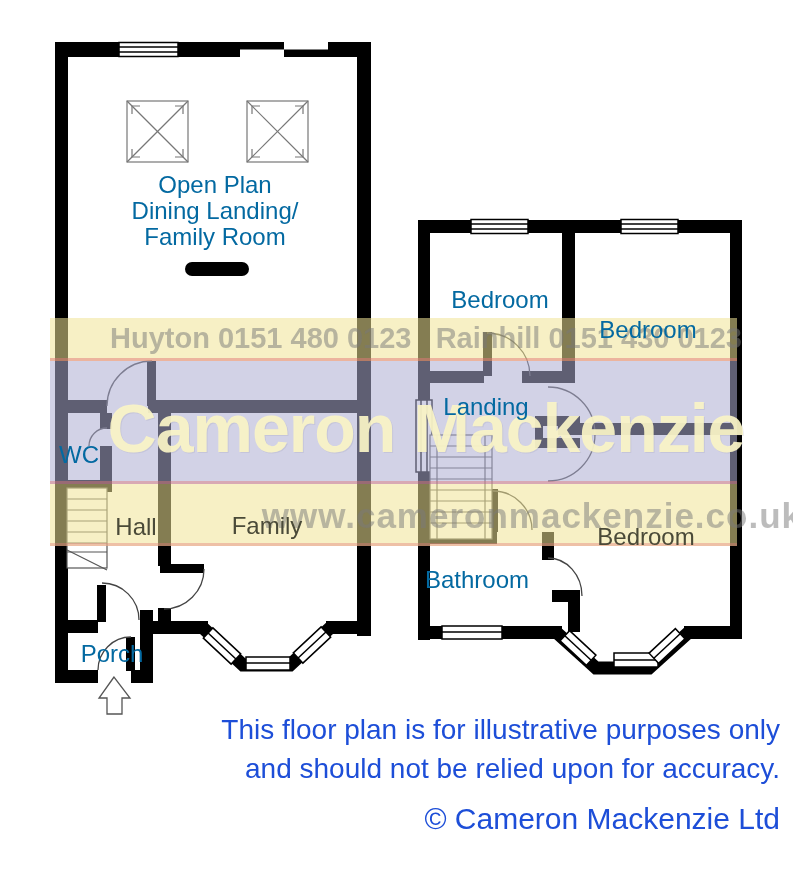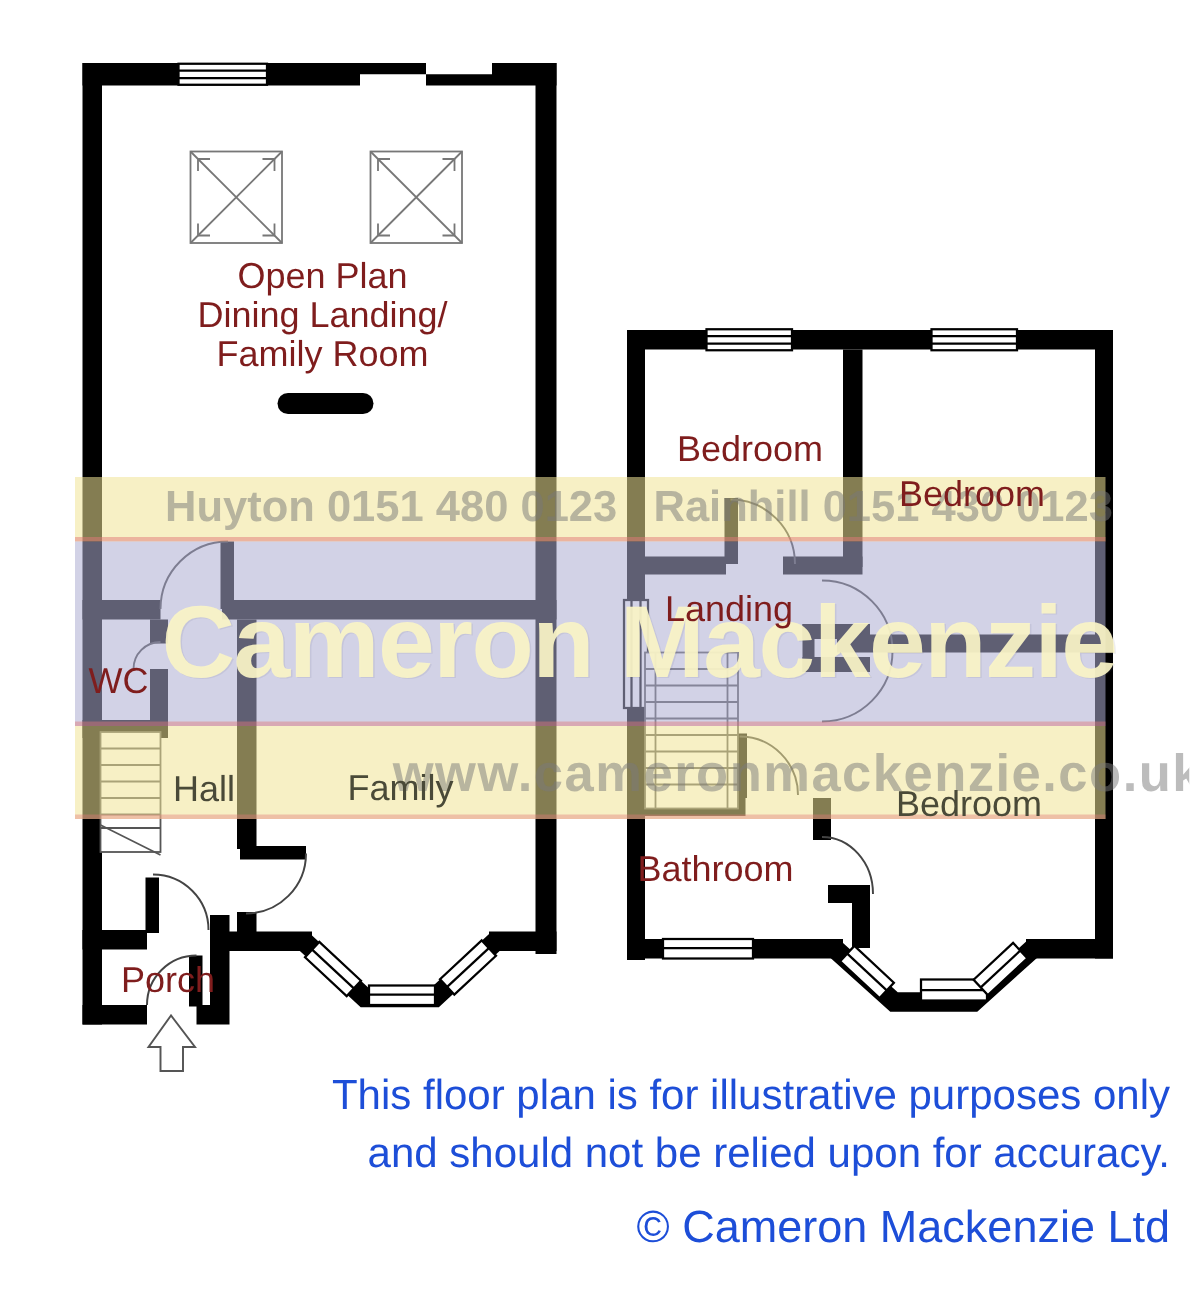--- a/index.html
+++ b/index.html
@@ -14,7 +14,7 @@
   #wm-offices{top:322px;font-size:29px;color:rgba(120,120,120,0.5);white-space:pre;}
   #wm-brand{top:389px;font-size:68px;color:rgba(250,244,198,0.93);letter-spacing:-1px;text-shadow:1px 1px 0 rgba(90,90,120,0.10);}
   #wm-website{top:496px;font-size:35px;color:rgba(122,122,122,0.5);letter-spacing:1px;text-align:right;}
-  .room-label{position:absolute;z-index:4;font-size:24px;color:#7f1d1d;white-space:nowrap;
+  .room-label{position:absolute;z-index:4;font-size:24px;color:#0369a1;white-space:nowrap;
               transform:translateX(-50%);text-align:center;line-height:26px;}
   .room-label.muted{color:#4a4a38;}
   .footer-line{position:absolute;left:0;width:780px;text-align:right;color:#1d4ed8;z-index:5;}

